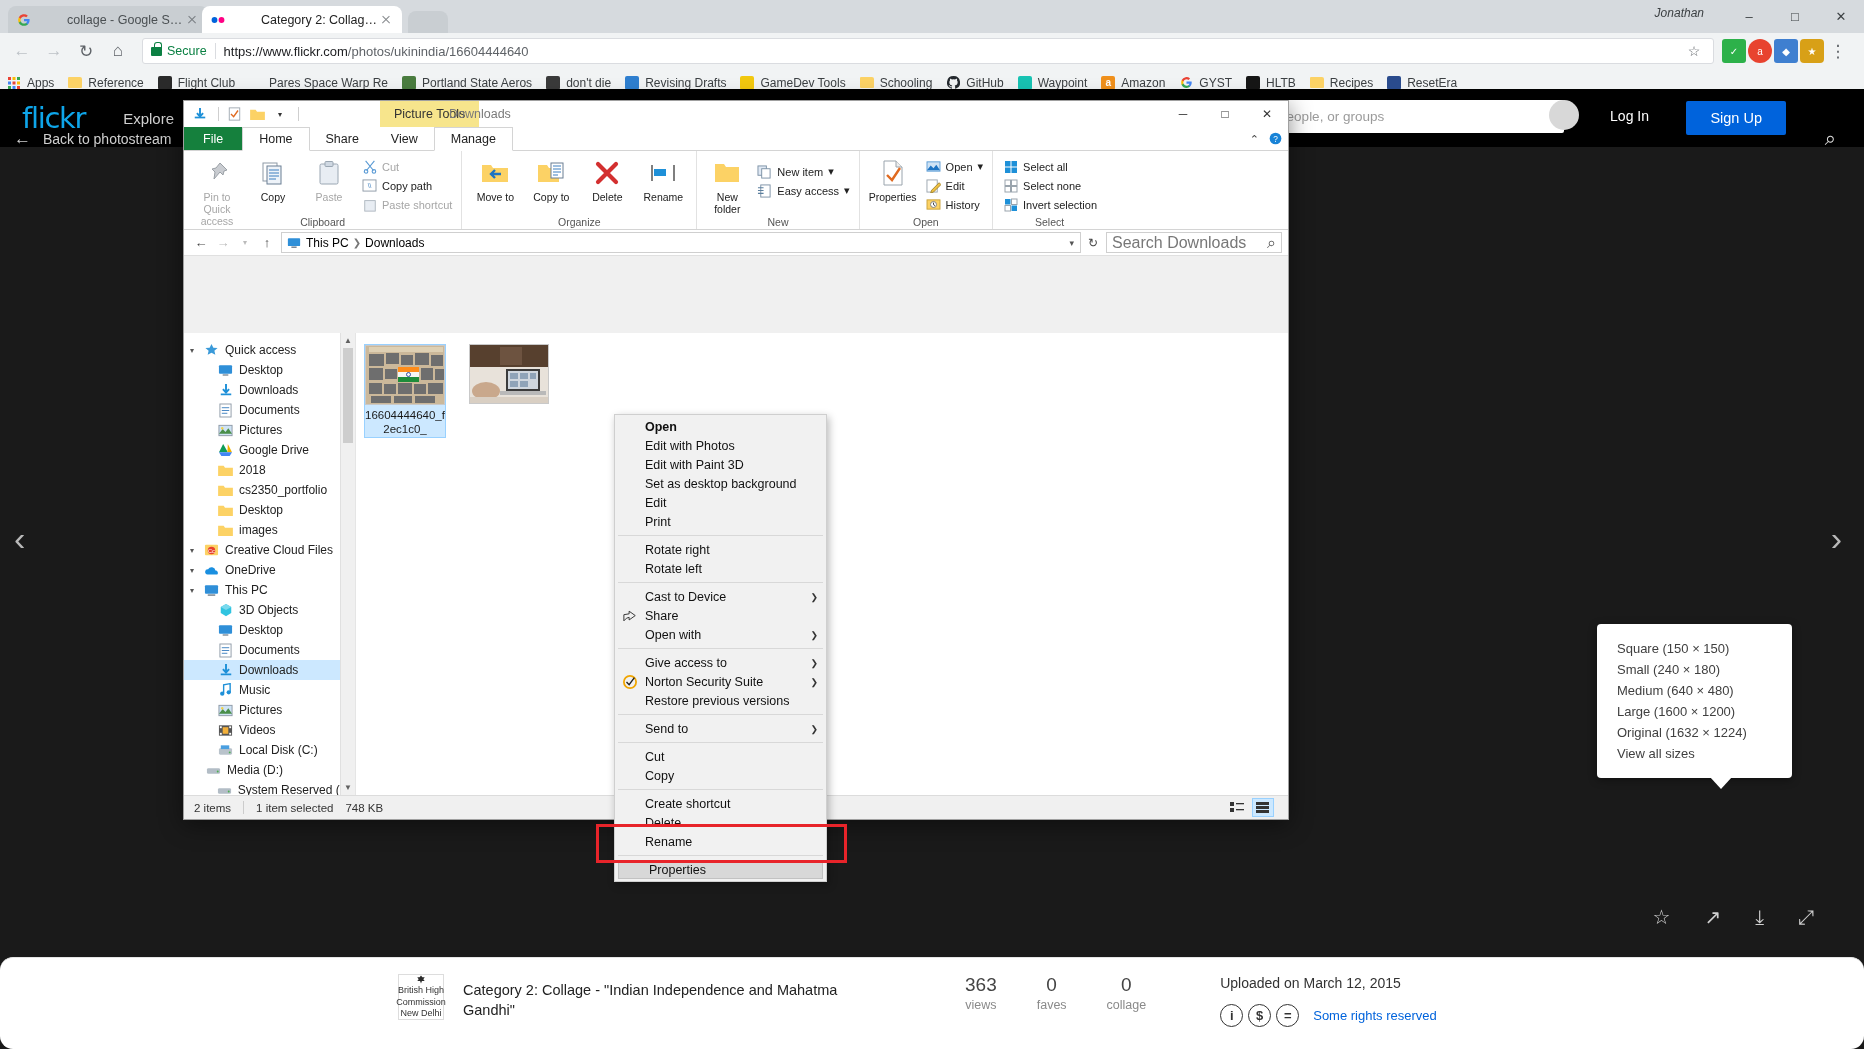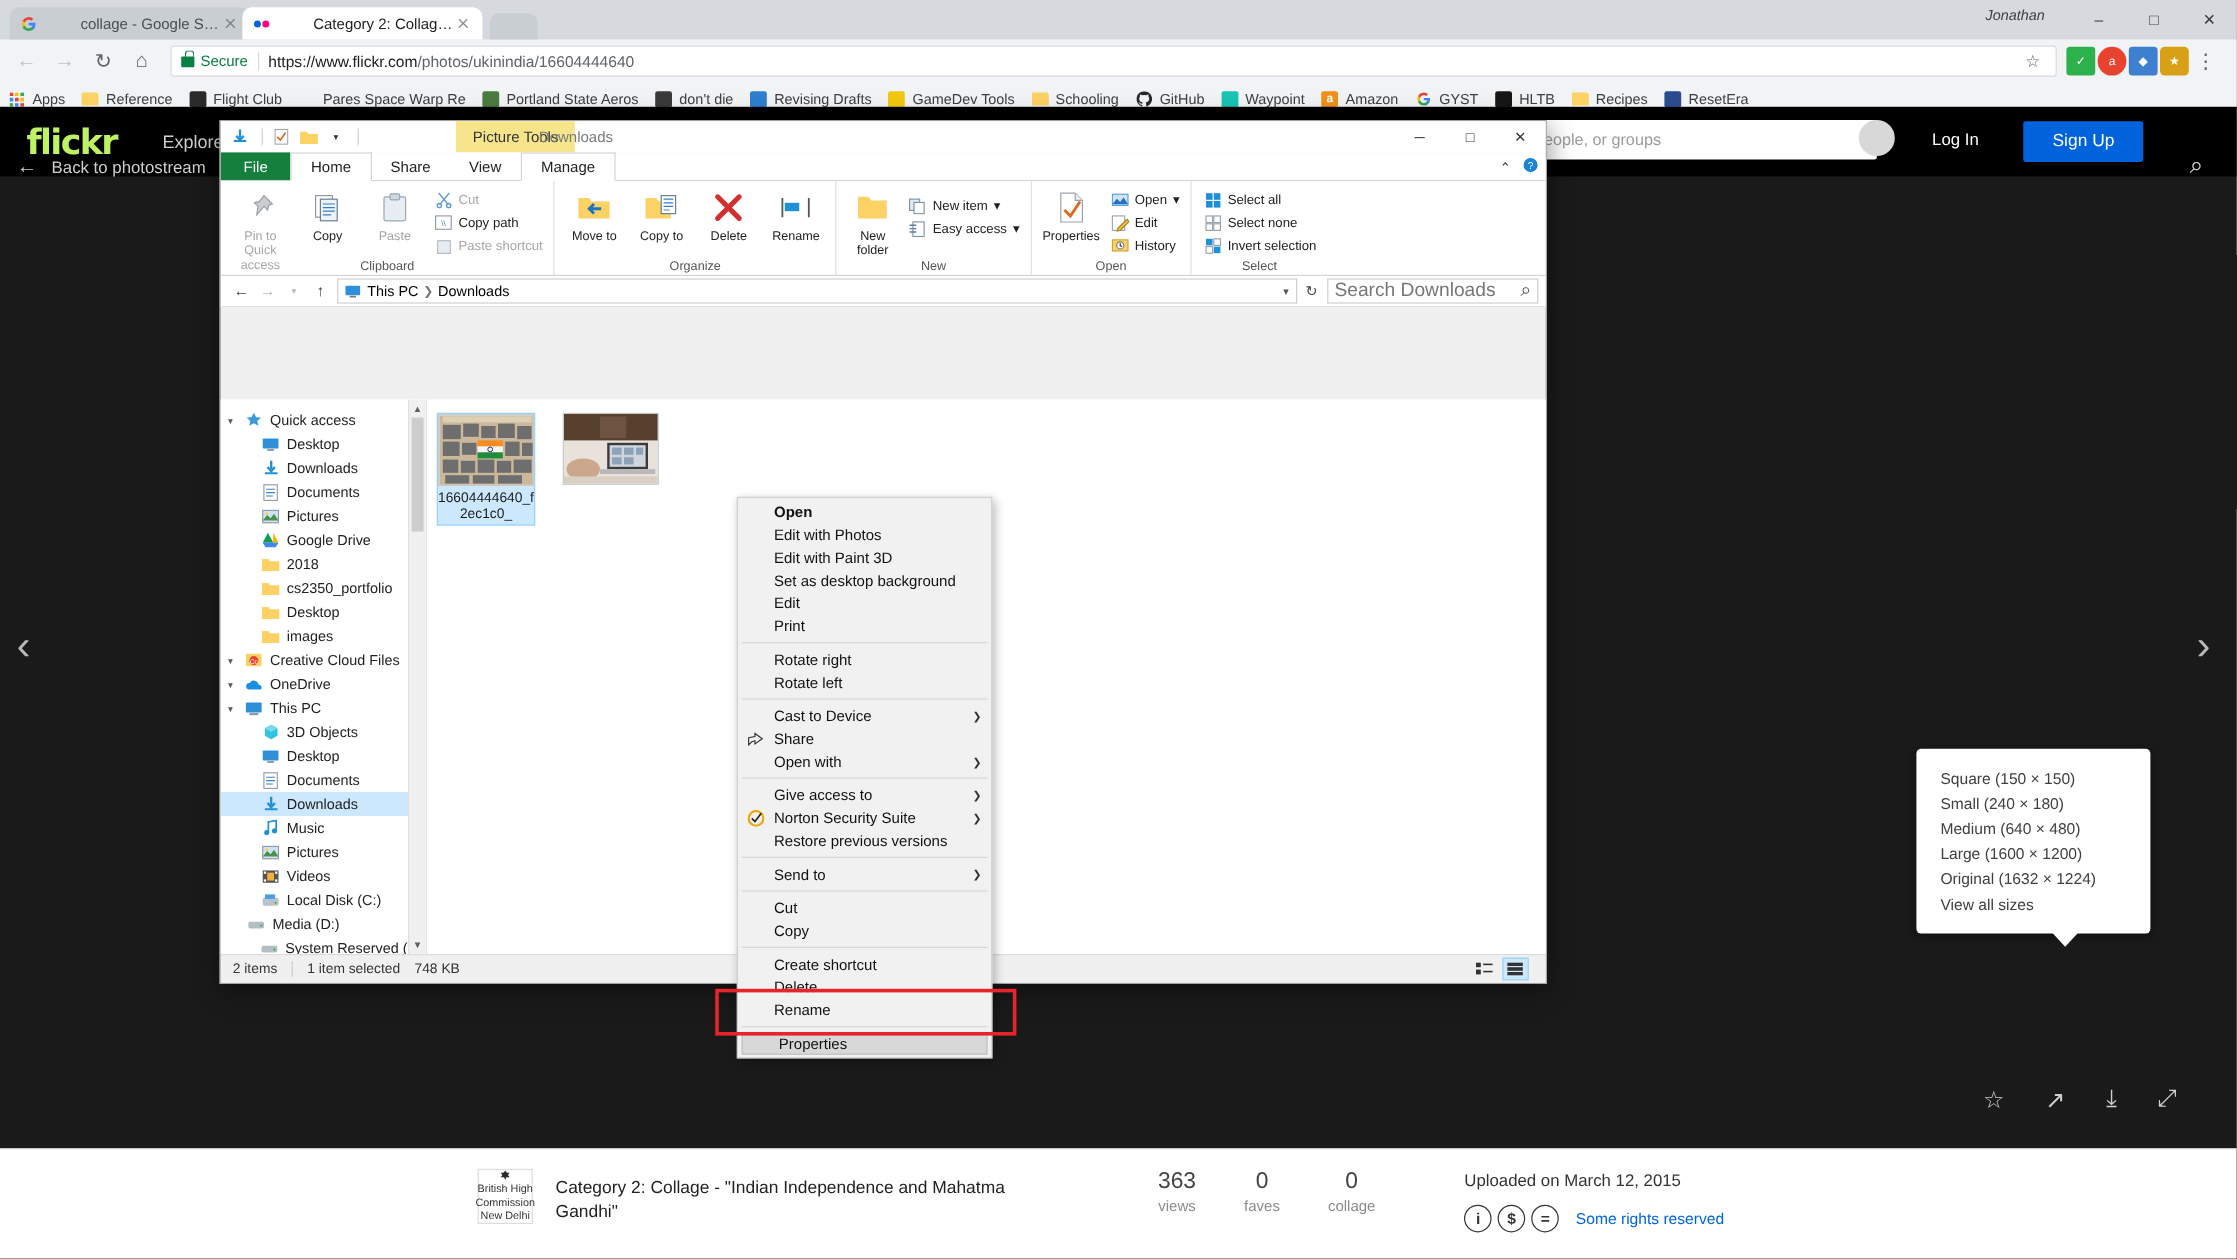--- a/index.html
+++ b/index.html
@@ -64,7 +64,7 @@
   
   #flickr{position:absolute;left:0;top:89px;right:0;bottom:0;background:#1a1a1a;overflow:hidden;}
   .fl-header{height:58px;background:#000;display:flex;align-items:center;padding:0 22px;position:relative;}
-  .fl-logo{font-size:29px;font-weight:bold;color:#bef264;letter-spacing:-1.3px;margin-right:38px;font-family:"DejaVu Sans",sans-serif;}
+  .fl-logo{font-size:29px;font-weight:normal;color:#0ea5e9;letter-spacing:-1.3px;margin-right:38px;font-family:"DejaVu Sans",sans-serif;}
   .fl-nav{color:#d0d0d0;font-size:15px;margin-right:34px;}
   .fl-search{position:absolute;right:300px;top:11px;width:360px;height:33px;background:#fff;border-radius:2px;display:flex;align-items:center;padding:0 10px;color:#9b9b9b;font-size:13.5px;}
   .fl-login{position:absolute;right:215px;top:19px;color:#fff;font-size:14px;}

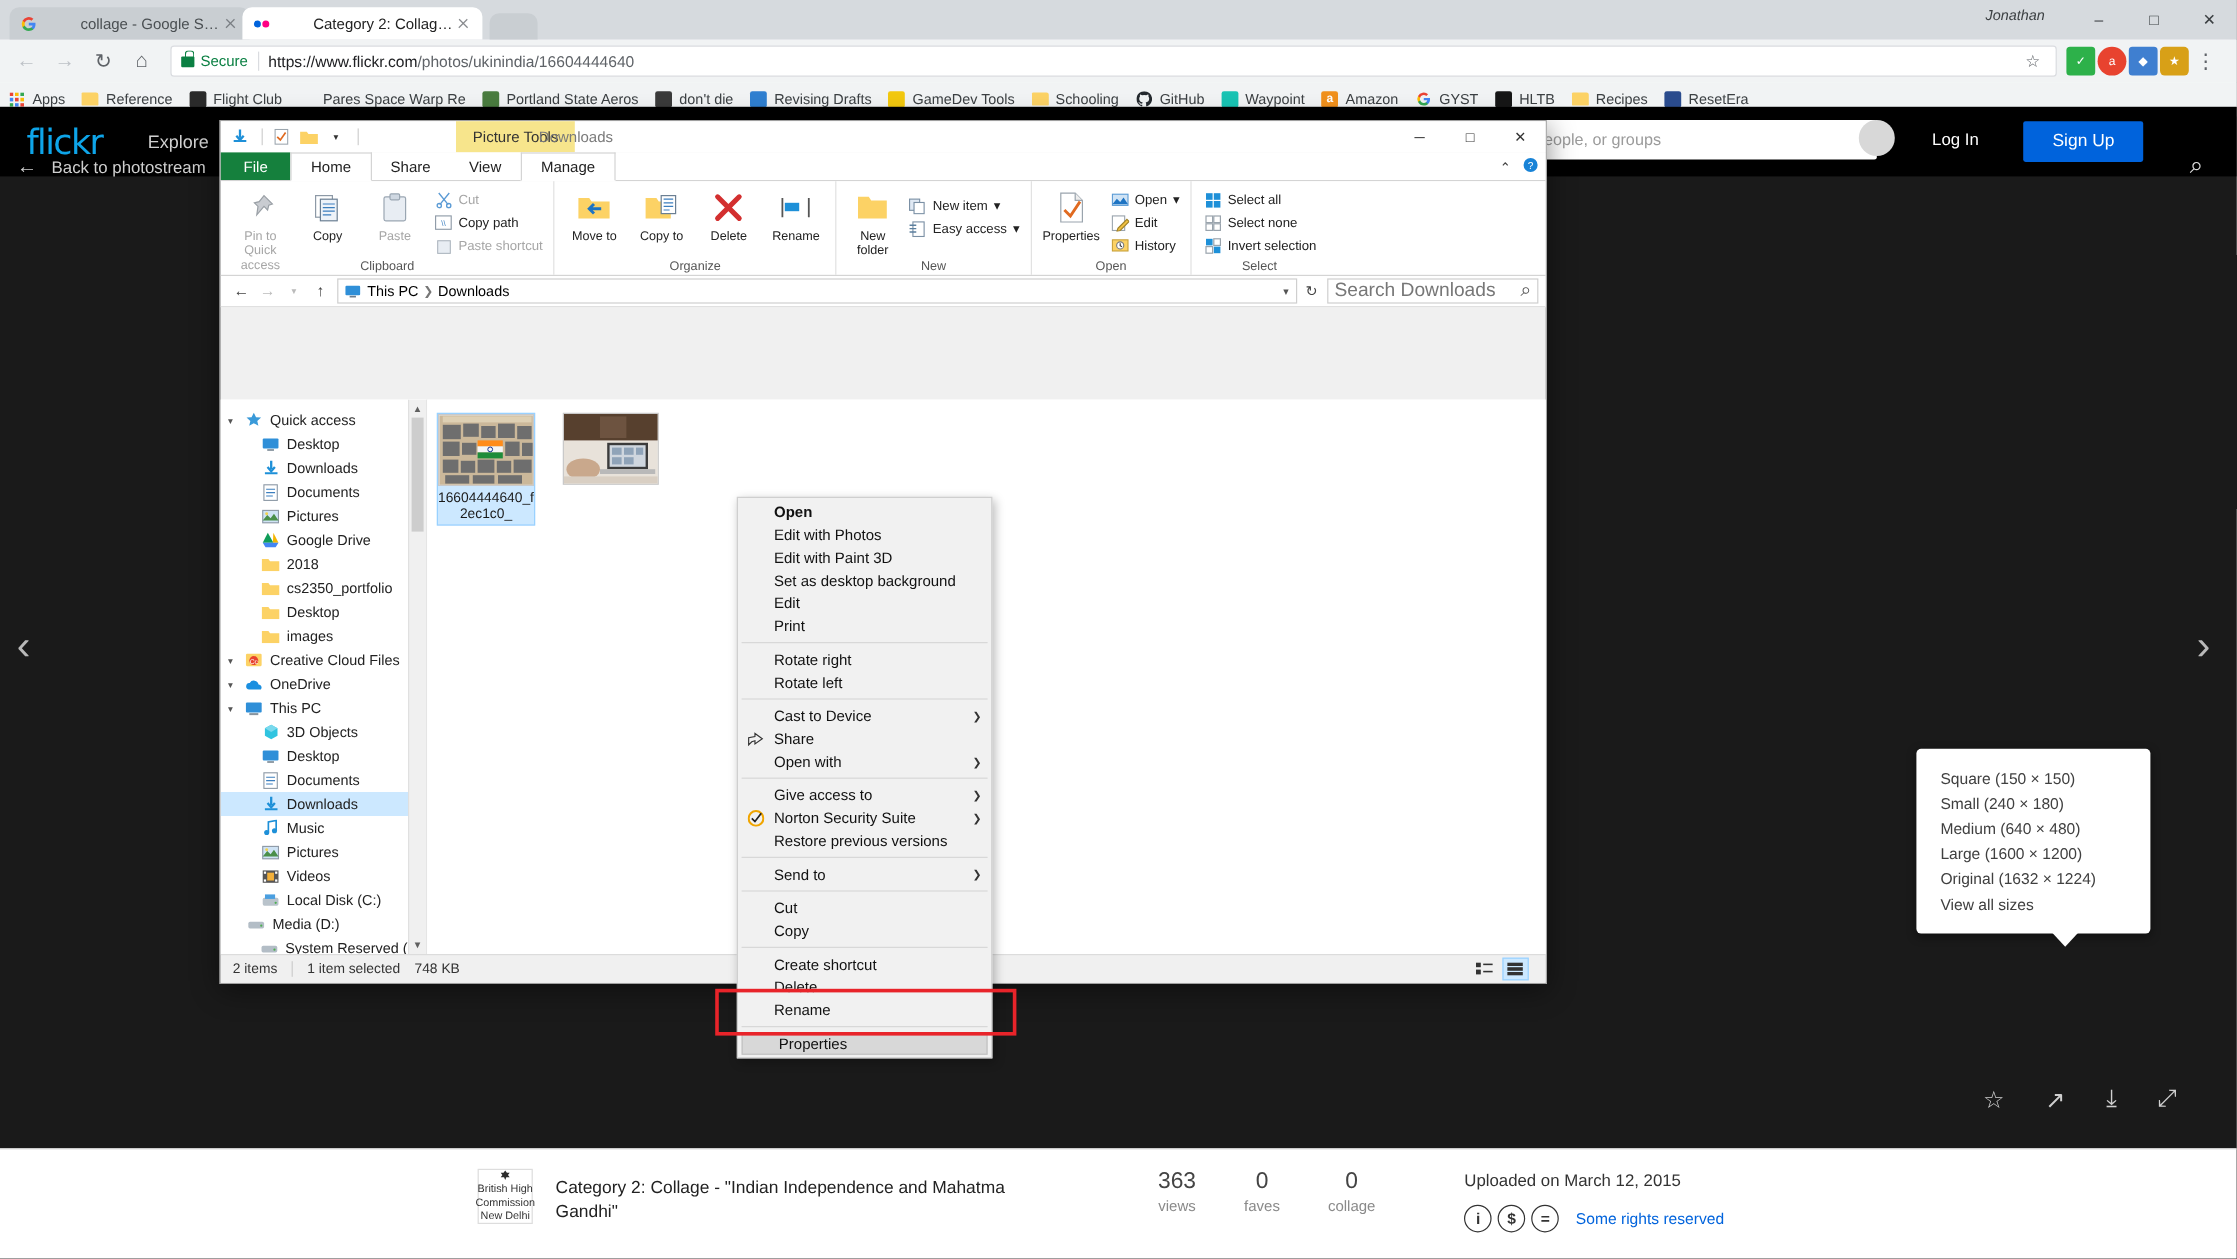--- a/index.html
+++ b/index.html
@@ -85,7 +85,7 @@
 
   .fl-actions{position:absolute;right:50px;bottom:120px;display:flex;align-items:center;gap:34px;color:#cfcfcf;font-size:20px;}
 
-  .fl-bottom{position:absolute;left:0;right:0;bottom:0;height:92px;background:#fff;border-top:1px solid #e4e4e4;display:flex;align-items:flex-start;padding:14px 0 0 0;}
+  .fl-bottom{position:absolute;left:0;right:0;bottom:0;height:92px;background:#fff;border-top:1px solid #e4e4e4;display:flex;align-items:flex-start;padding:14px 0 0 0;border-radius:13px;}
   .fl-owner-ico{width:46px;height:46px;margin-left:398px;margin-top:2px;border:1px solid #ddd;background:#fff;display:flex;flex-direction:column;align-items:center;justify-content:center;font-size:3.4px;color:#333;line-height:1.25;text-align:center;}
   .fl-meta{margin-left:19px;}
   .fl-owner-row{display:flex;align-items:center;}

